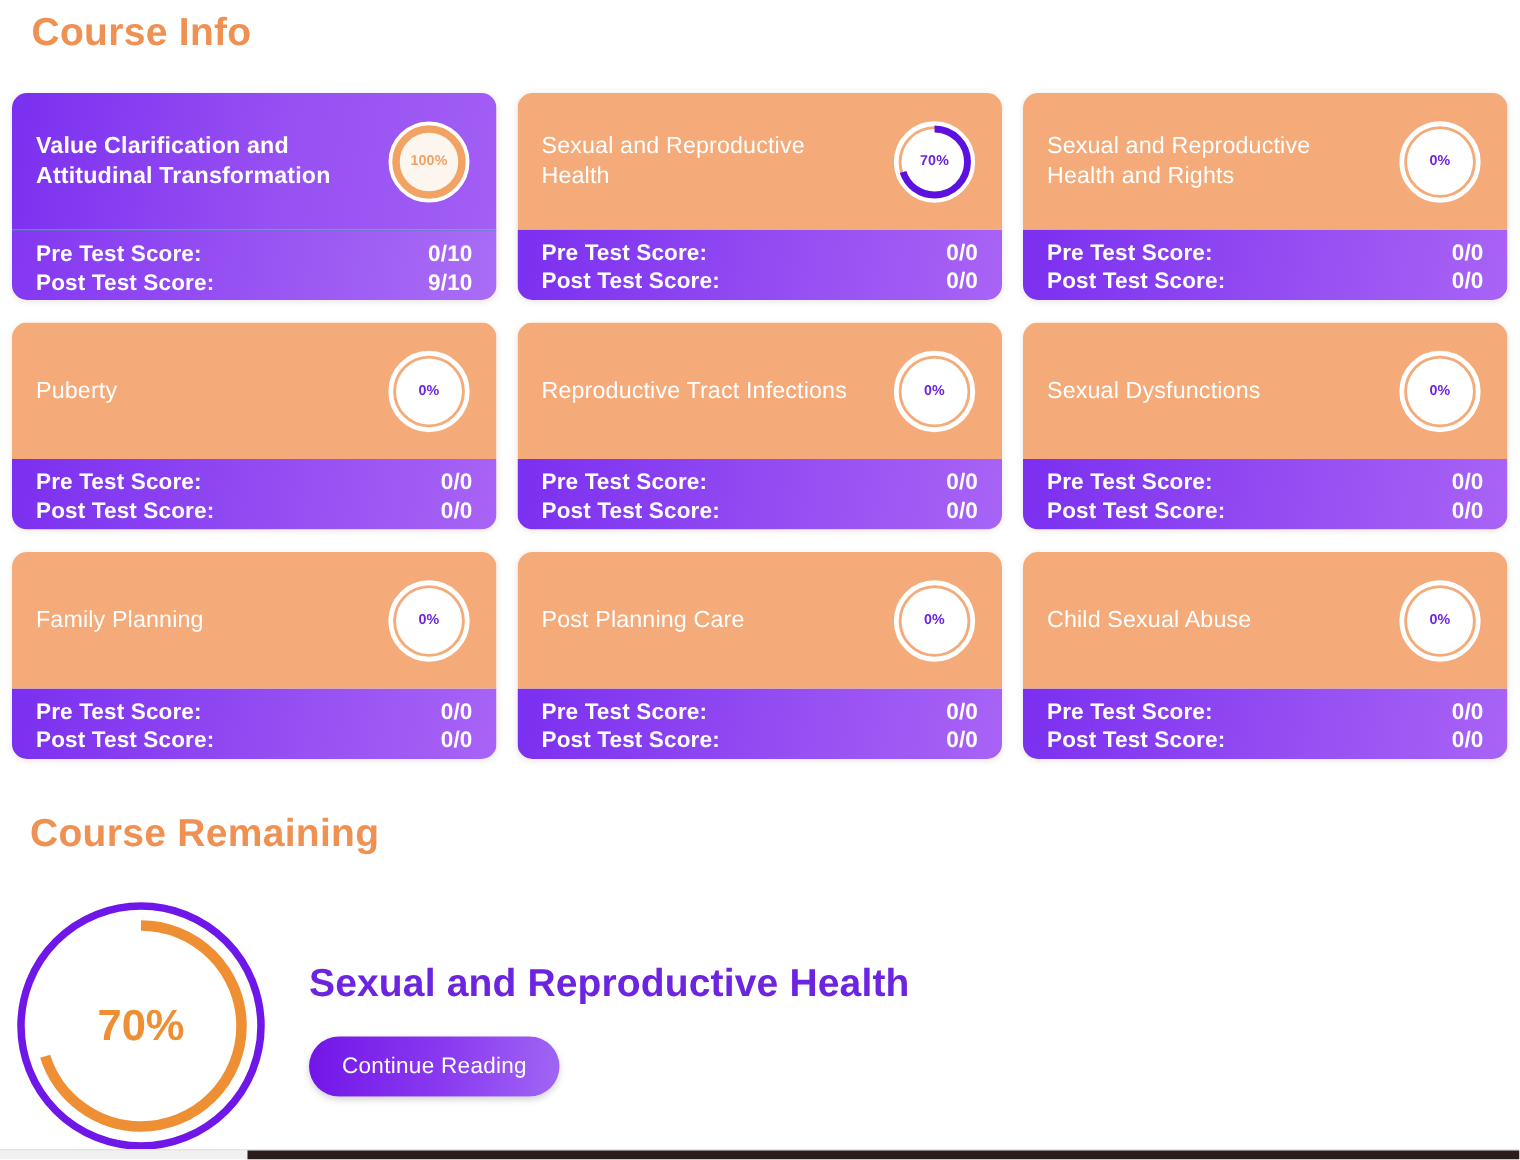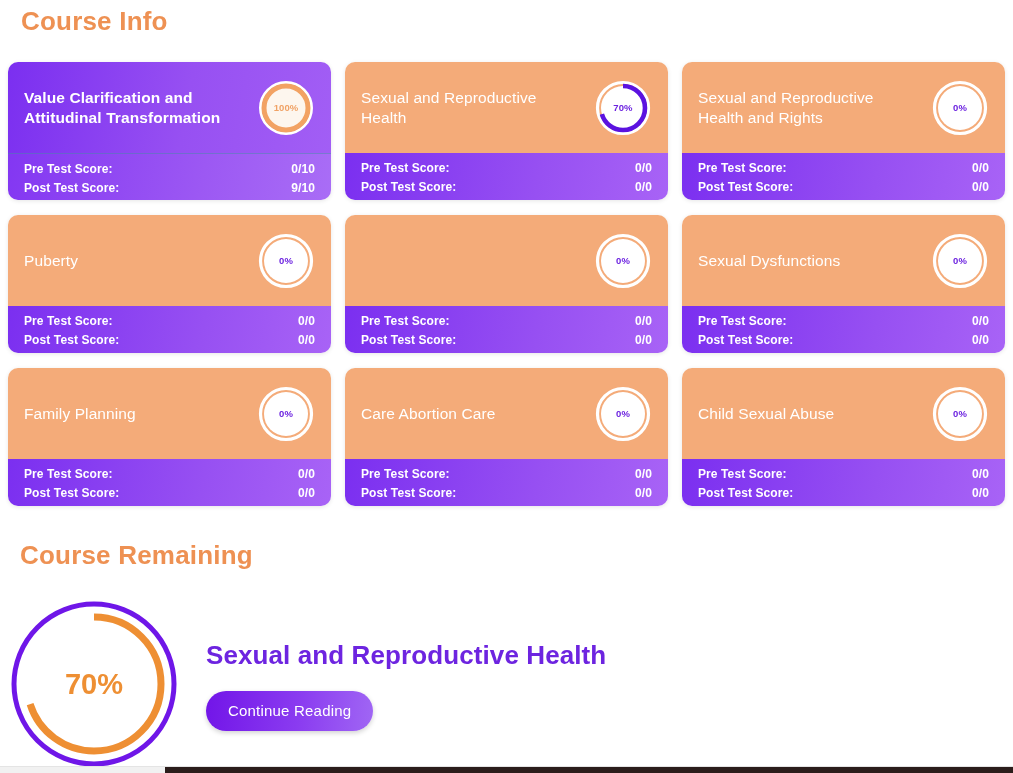--- a/index.html
+++ b/index.html
@@ -91,7 +91,7 @@
     justify-content: space-between;
     align-items: baseline;
     color: #ffffff;
-    font-size: 12px;
+    font-size: 15px;
     font-weight: bold;
     line-height: 19px;
     letter-spacing: 0.1px;

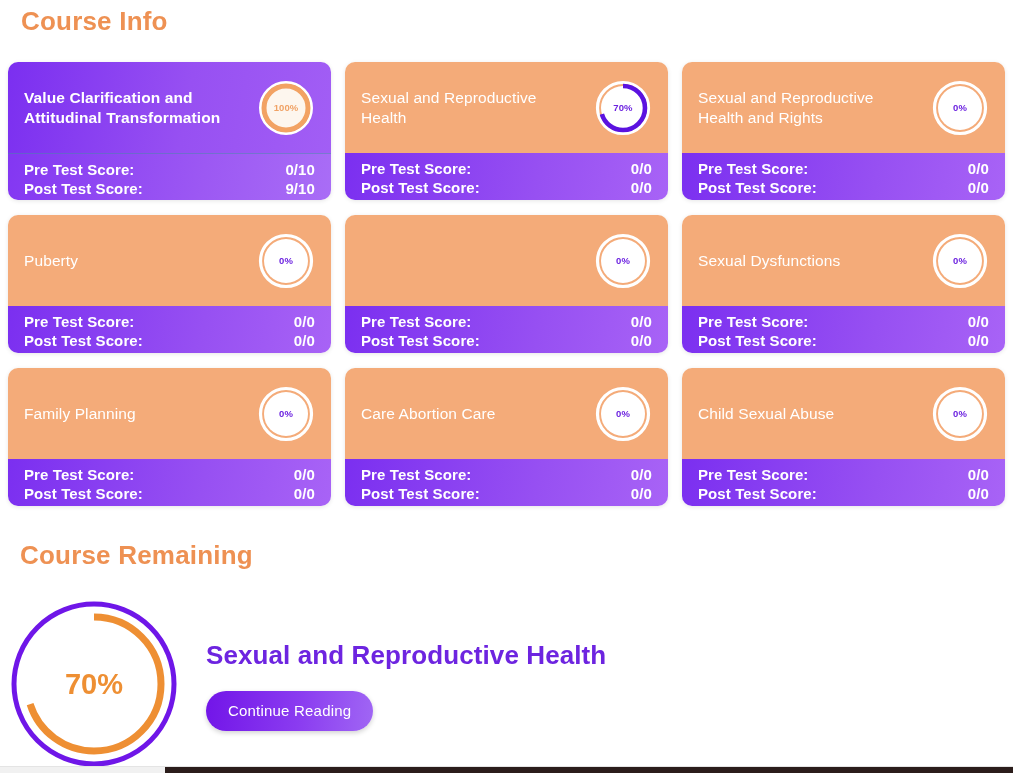--- a/index.html
+++ b/index.html
@@ -291,6 +291,7 @@
       </div>
       <div class="course-card">
         <div class="card-head orange">
+          <div class="card-title">Reproductive Tract Infections</div>
           <div class="mini-donut">
             <svg viewBox="0 0 56 56">
               <circle cx="28" cy="28" r="25.5" fill="none" stroke="#ffffff" stroke-width="3.2"></circle>

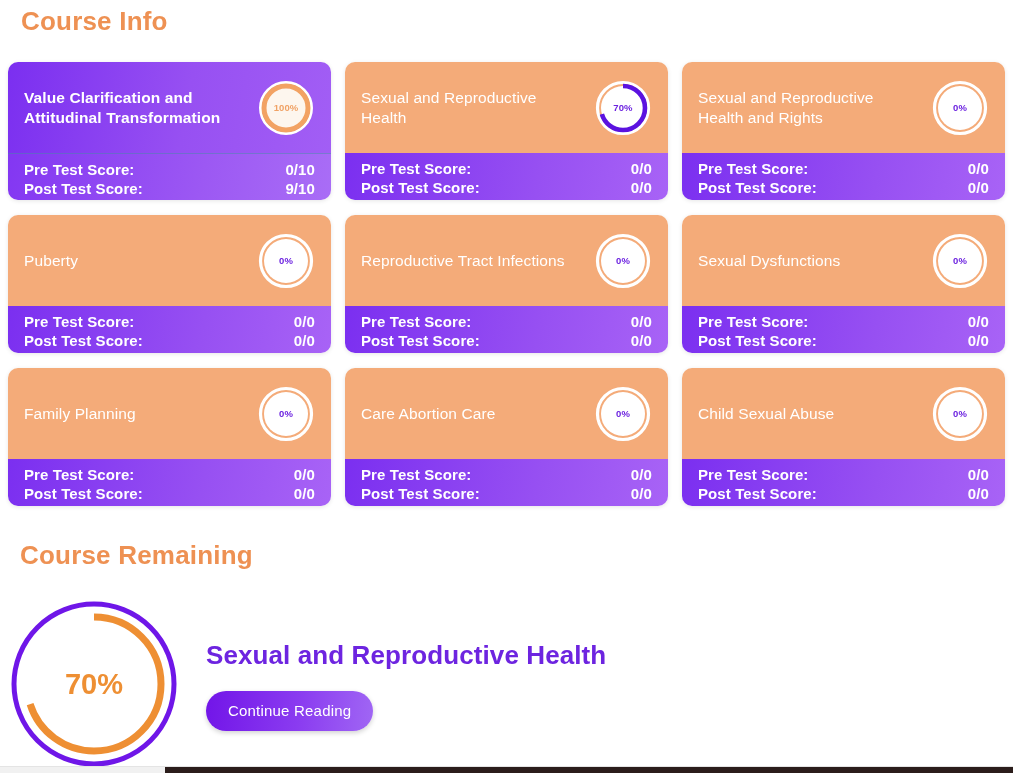--- a/index.html
+++ b/index.html
@@ -357,7 +357,7 @@
       </div>
       <div class="course-card">
         <div class="card-head orange">
-          <div class="card-title">Care Abortion Care</div>
+          <div class="card-title">Post Planning Care</div>
           <div class="mini-donut">
             <svg viewBox="0 0 56 56">
               <circle cx="28" cy="28" r="25.5" fill="none" stroke="#ffffff" stroke-width="3.2"></circle>

